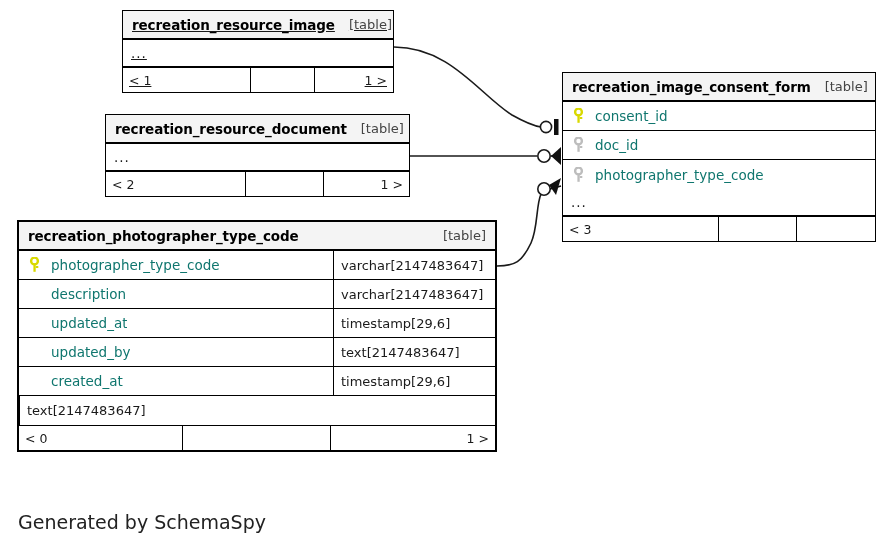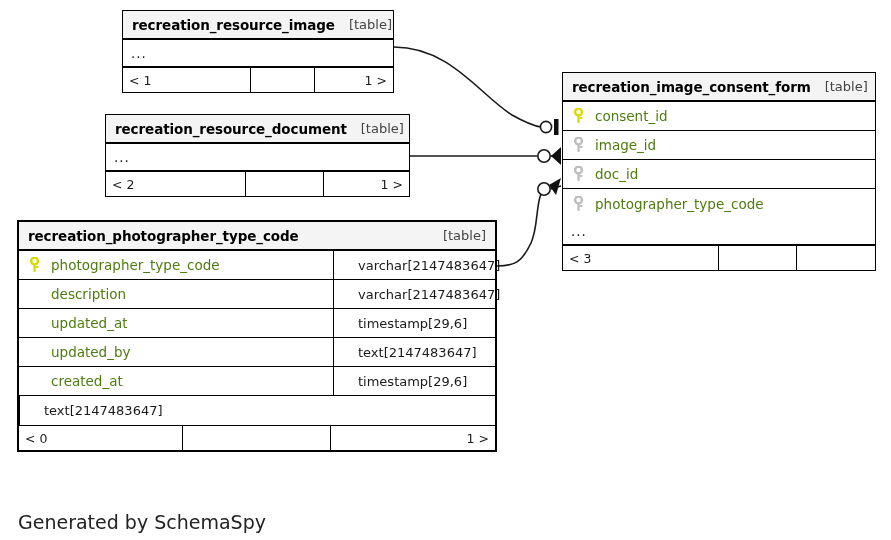--- a/index.html
+++ b/index.html
@@ -206,7 +206,7 @@
     </g>
   </svg>
 
-  <div class="table-box thin" style="left:122px; top:10px; width:272px;">
+  <div class="table-box thin" style="left:122px; top:10px; width:272px;text-decoration:underline;">
     <div class="tbl-header">
       <span class="tbl-title">recreation_resource_image</span>
       <span class="tbl-tag">[table]</span>

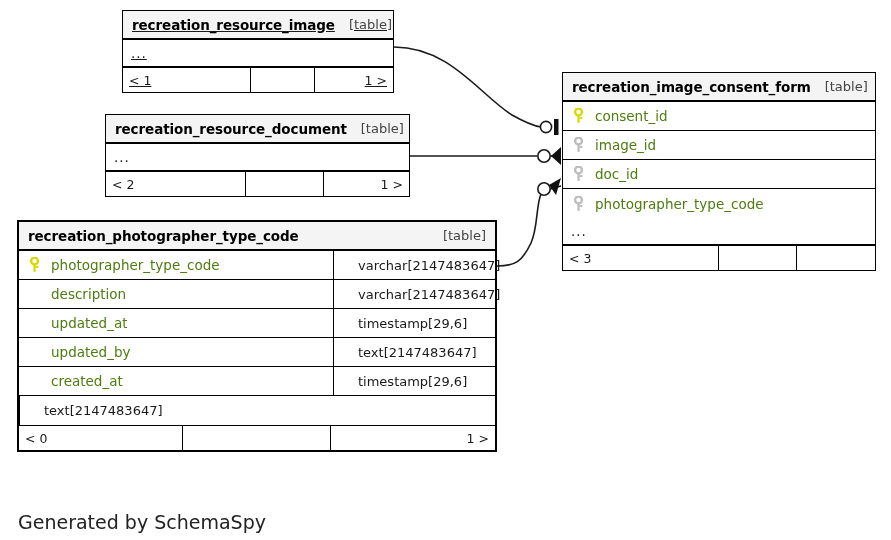--- a/index.html
+++ b/index.html
@@ -108,7 +108,7 @@
   }
   .row-label {
     font-size: 13.5px;
-    color: #4d7c0f;
+    color: #0f766e;
     white-space: nowrap;
     overflow: hidden;
     text-overflow: ellipsis;

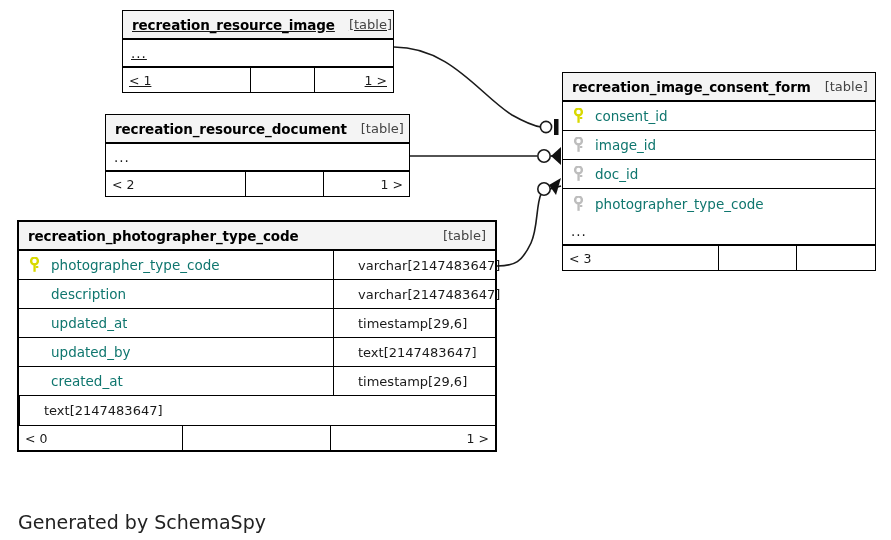--- a/index.html
+++ b/index.html
@@ -252,18 +252,6 @@
         </div>
       </div>
 
-      <div class="row">
-        <div class="row-name">
-          <span class="key-icon">
-            <svg viewBox="0 0 15 16" width="15" height="16">
-              <circle cx="7.5" cy="4" r="3.4" fill="none" stroke="#bdbdbd" stroke-width="2.4"></circle>
-              <rect x="6.4" y="6.4" width="2.3" height="8.4" fill="#bdbdbd"></rect>
-              <rect x="8.7" y="9.0" width="2.6" height="2.0" fill="#bdbdbd"></rect>
-            </svg>
-          </span>
-          <span class="row-label">image_id</span>
-        </div>
-      </div>
 
       <div class="row">
         <div class="row-name">

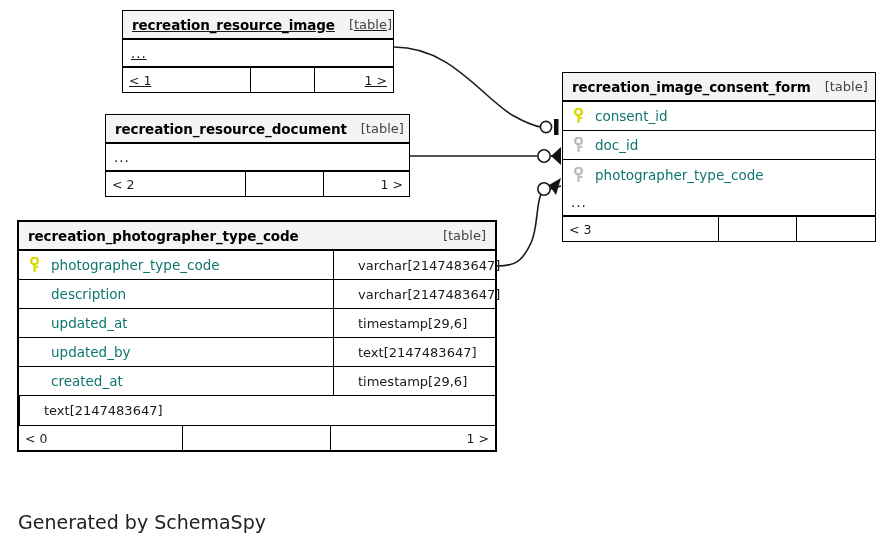--- a/index.html
+++ b/index.html
@@ -100,7 +100,7 @@
     height: 100%;
     display: flex;
     align-items: center;
-    padding-left: 24px;
+    padding-left: 7px;
     padding-right: 6px;
     border-left: 1.5px solid #000000;
     font-size: 13px;

